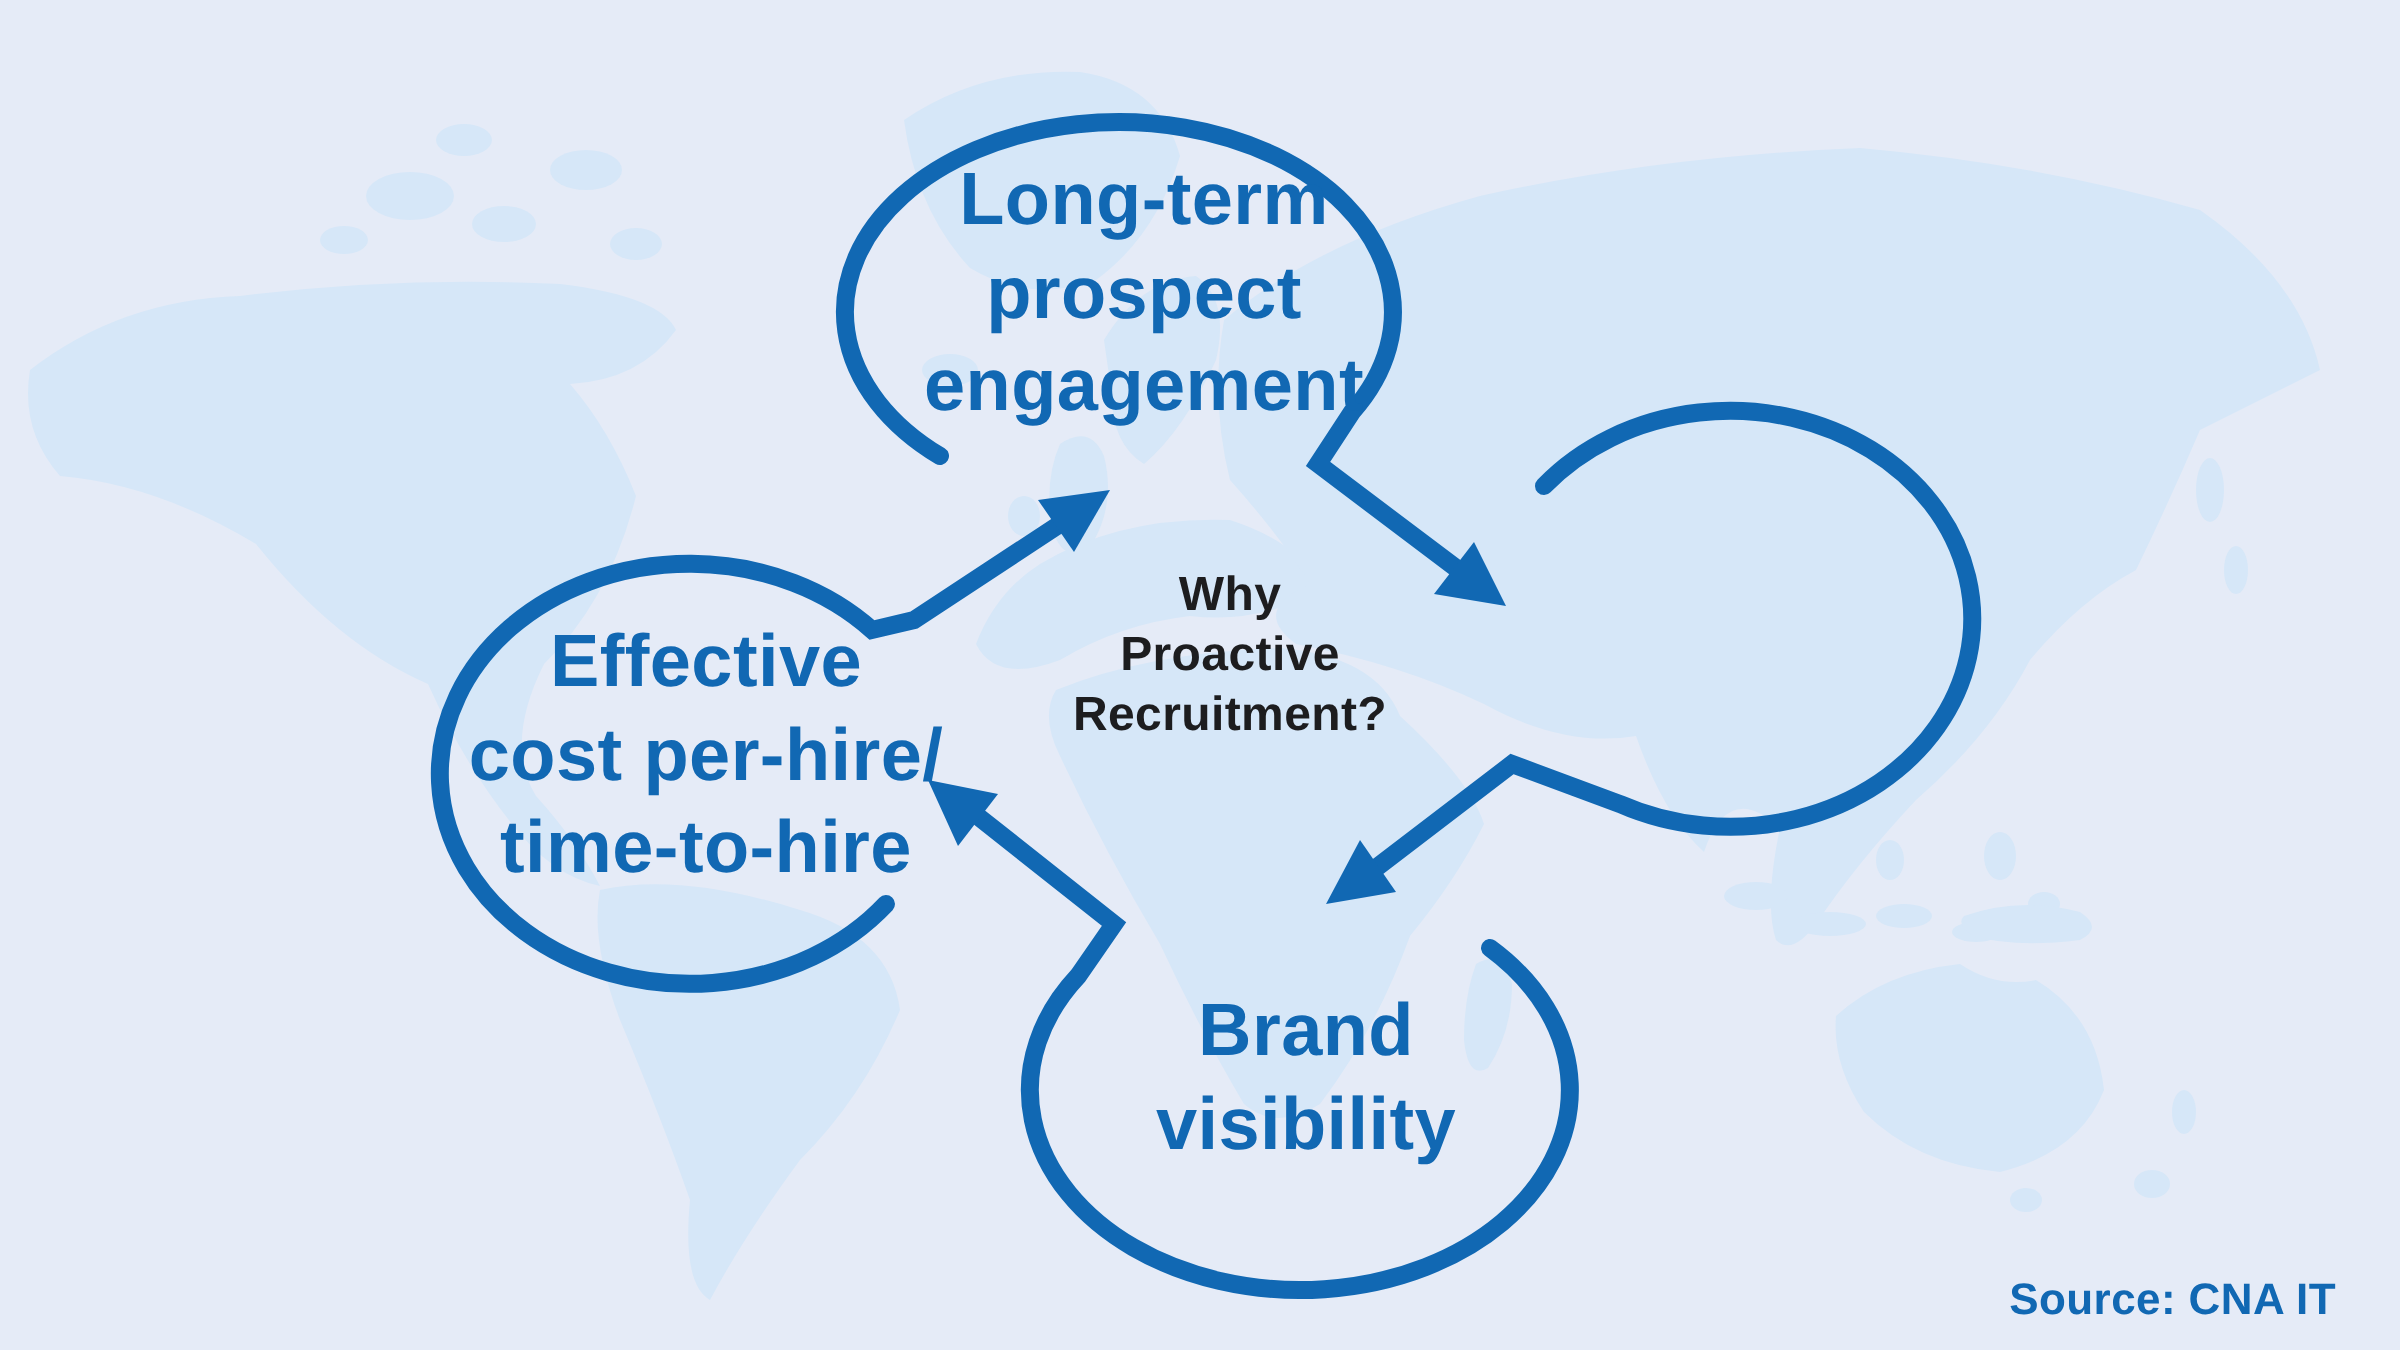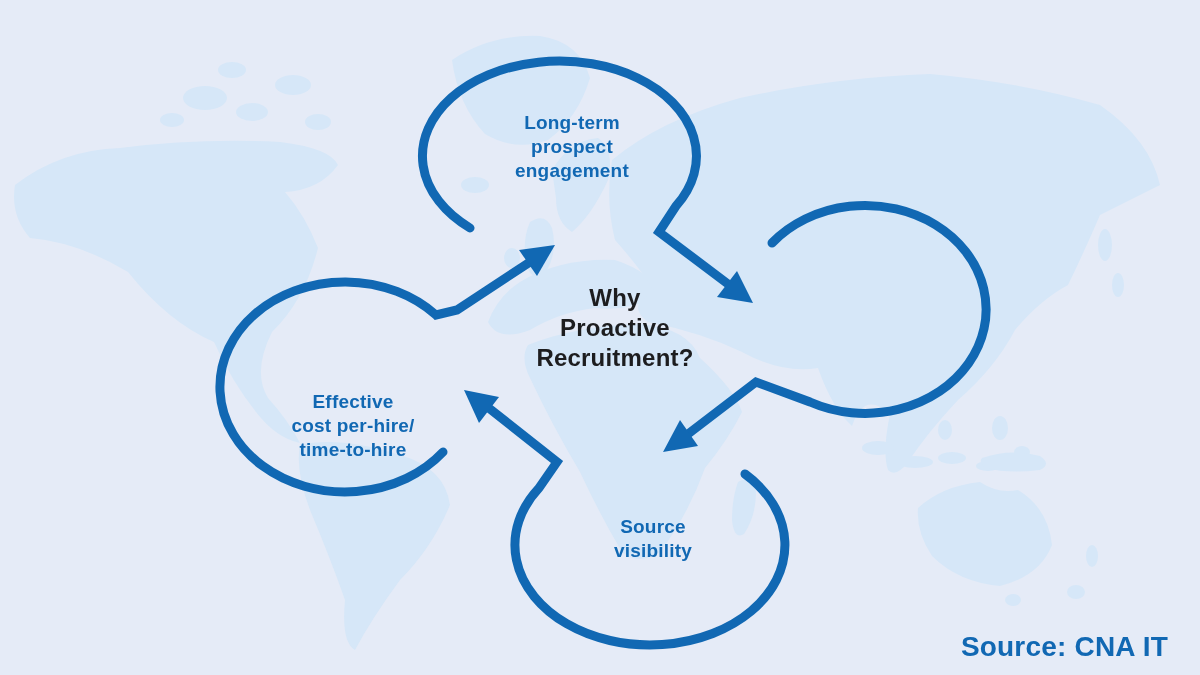--- a/index.html
+++ b/index.html
@@ -24,7 +24,7 @@
     text-align:center;
     white-space:pre-line;
     color:var(--accent);
-    font-size:19px;
+    font-size:37px;
     font-weight:700;
     line-height:1.26;
     letter-spacing:.2px;

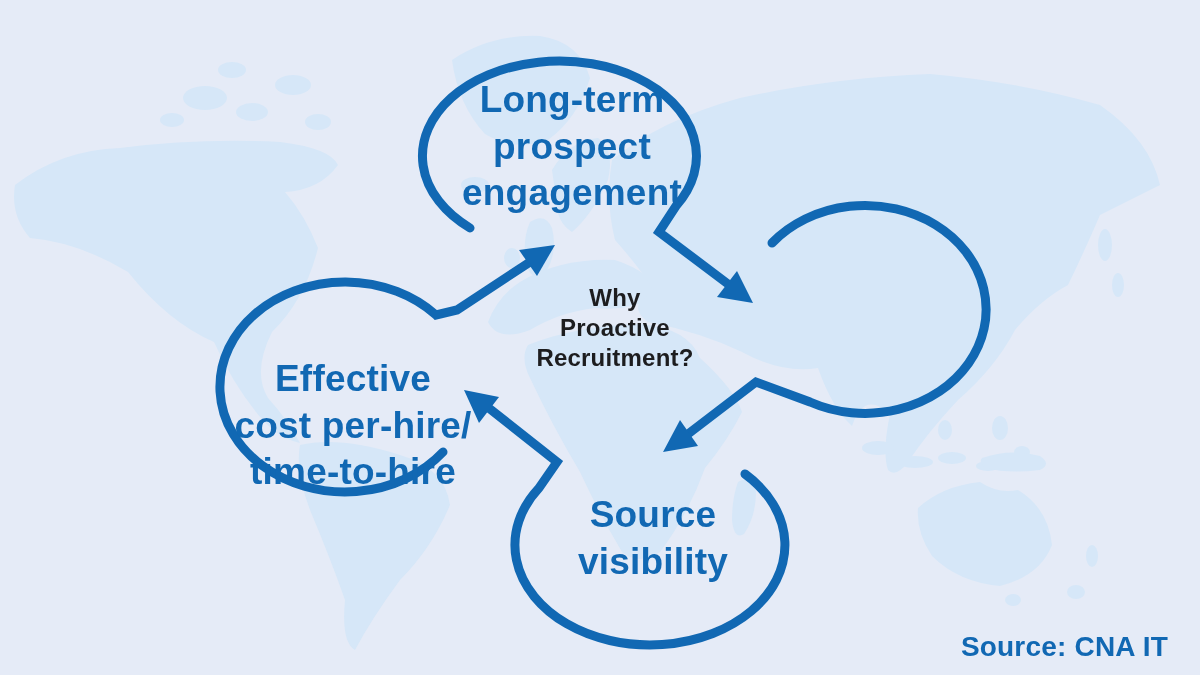--- a/index.html
+++ b/index.html
@@ -38,7 +38,7 @@
   }
   .label.pos-top{left:572px;top:147px;}
   .label.pos-right{left:868px;top:305px;}
-  .label.pos-left{left:353px;top:378px;margin-top:48px;}
+  .label.pos-left{left:353px;top:378px;}
   .label.pos-bottom{left:653px;top:539px;}
   .label.title{left:615px;top:328px;}
   .source{

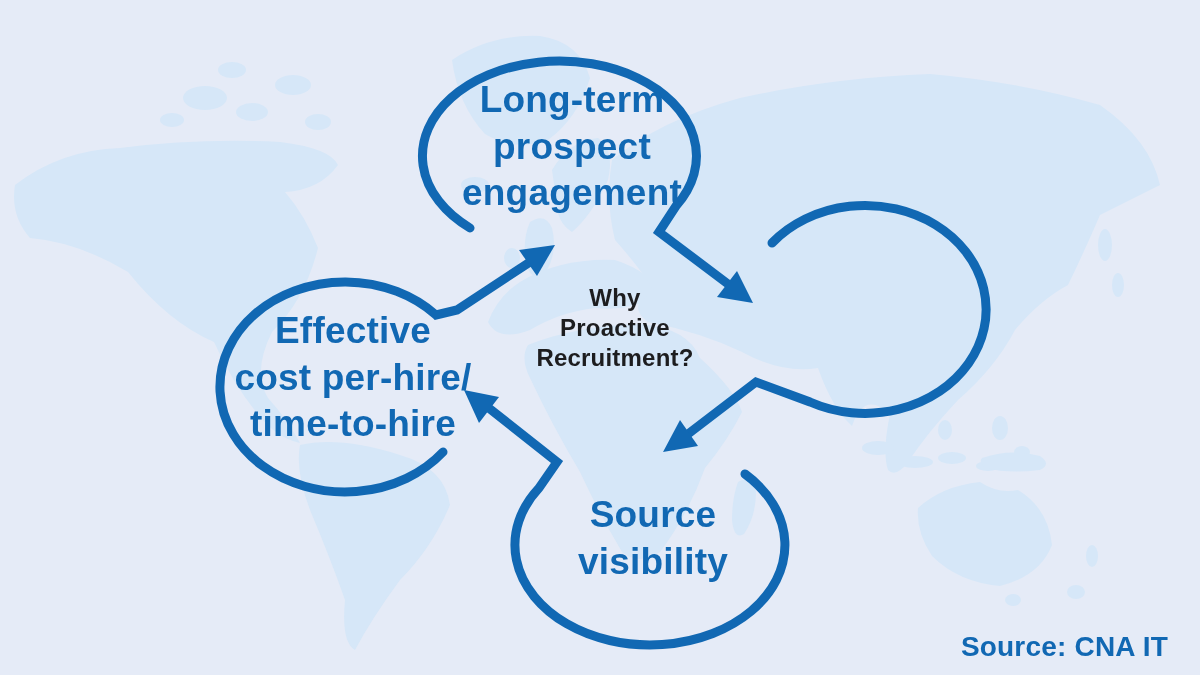--- a/index.html
+++ b/index.html
@@ -125,7 +125,7 @@
   <div class="label pos-top">Long-term
 prospect
 engagement</div>
-  <div class="label pos-bottom">Source
+  <div class="label pos-bottom">Brand
 visibility</div>
   <div class="label pos-left">Effective
 cost per-hire/

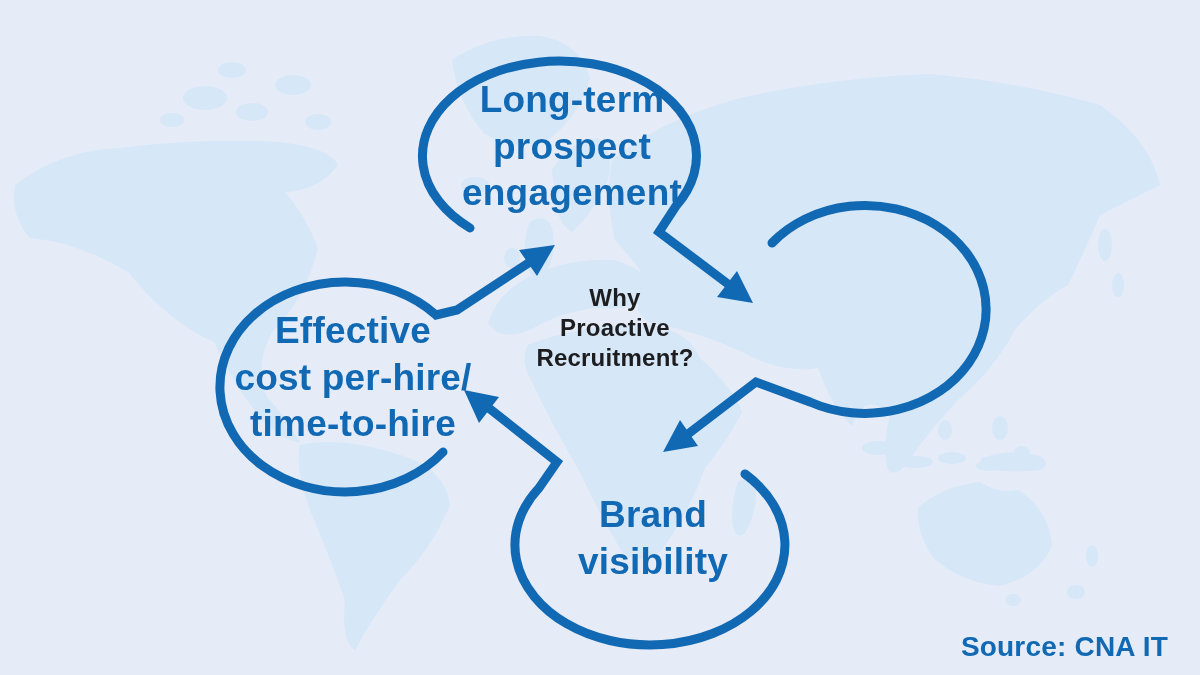--- a/index.html
+++ b/index.html
@@ -45,7 +45,7 @@
     position:absolute;
     right:32px;bottom:12px;
     color:var(--accent);
-    font-size:28px;
+    font-size:22px;
     font-weight:700;
     letter-spacing:.2px;
   }

